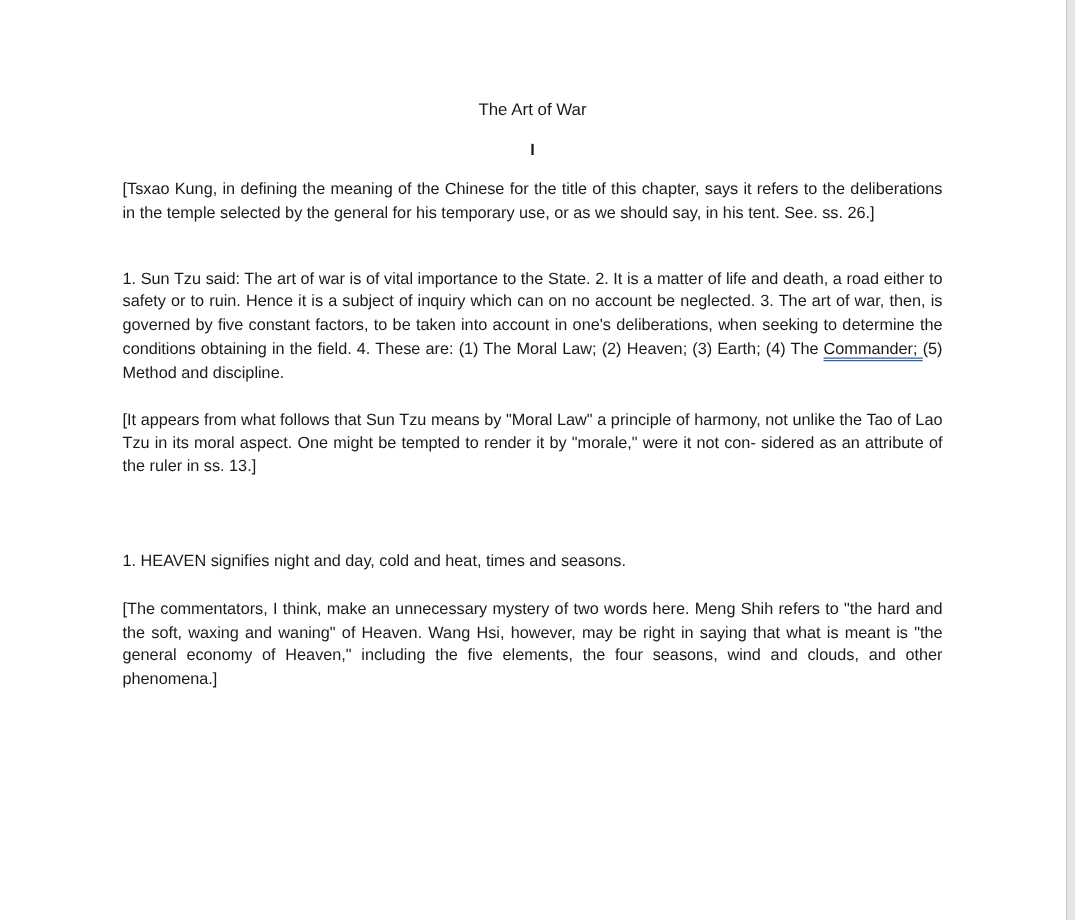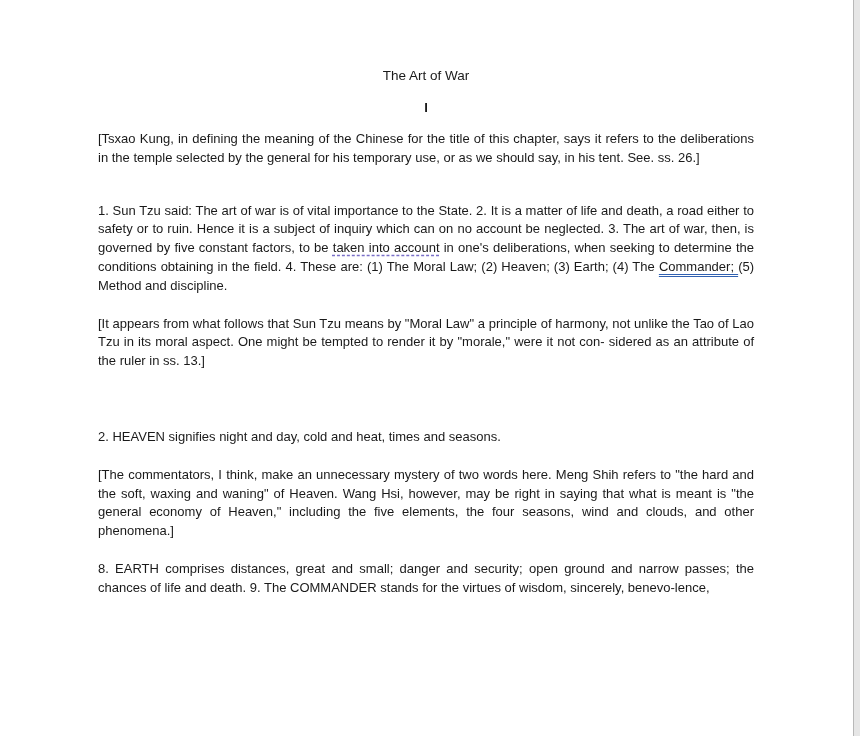--- a/index.html
+++ b/index.html
@@ -47,7 +47,7 @@
   .title {
     text-align: center;
     font-size: 13.5px;
-    margin: 0 0 12px 0;
+    margin: 12px 0 12px 0;
     line-height: 20px;
   }
   .roman {

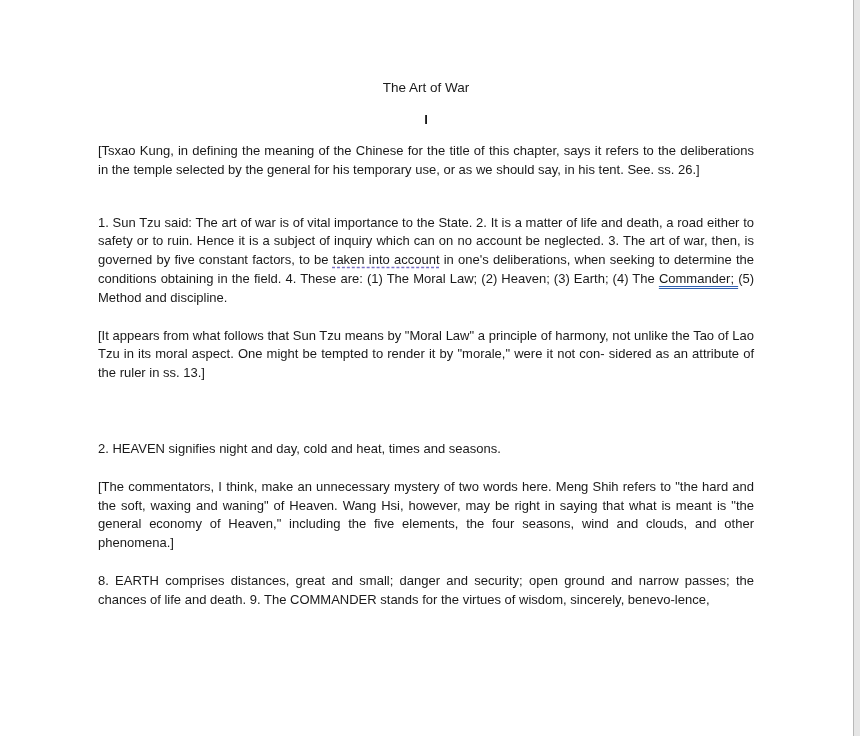--- a/index.html
+++ b/index.html
@@ -71,7 +71,6 @@
   .gap-lg { height: 34px; }
   .gap { height: 19px; }
   .gram-err {
-    text-decoration: underline;
     text-decoration-style: dashed;
     text-decoration-color: #7a6fc8;
     text-underline-offset: 3px;

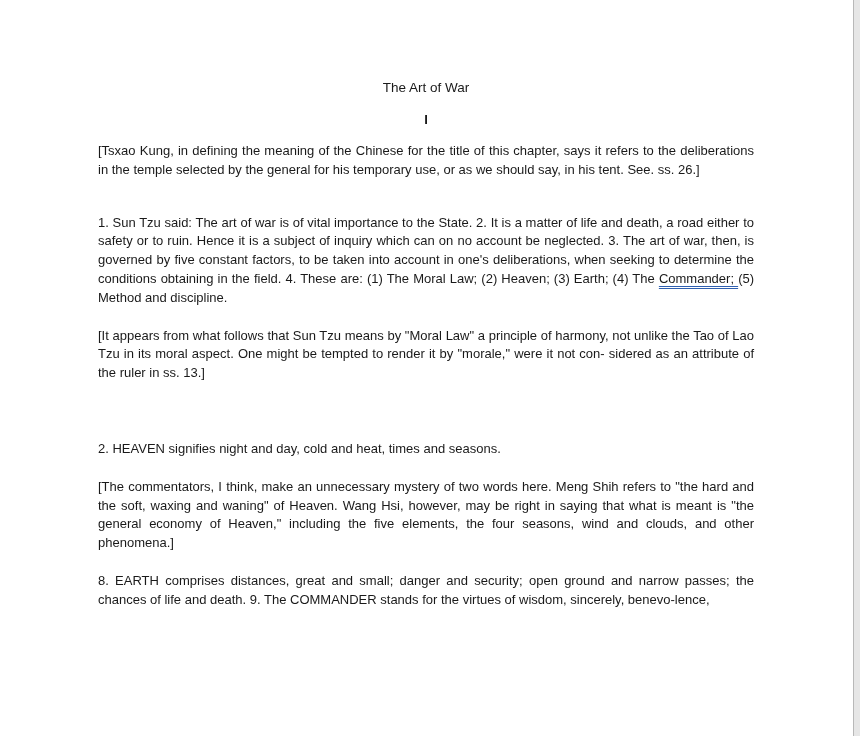--- a/index.html
+++ b/index.html
@@ -104,7 +104,7 @@
 
       <div class="gap"></div>
 
-      <p class="para">2. HEAVEN signifies night and day, cold and heat, times and seasons.</p>
+      <p class="para">1. HEAVEN signifies night and day, cold and heat, times and seasons.</p>
       <div class="gap"></div>
 
       <p class="para">[The commentators, I think, make an unnecessary mystery of two words here. Meng Shih refers to "the hard and the soft, waxing and waning" of Heaven. Wang Hsi, however, may be right in saying that what is meant is "the general economy of Heaven," including the five elements, the four seasons, wind and clouds, and other phenomena.]</p>

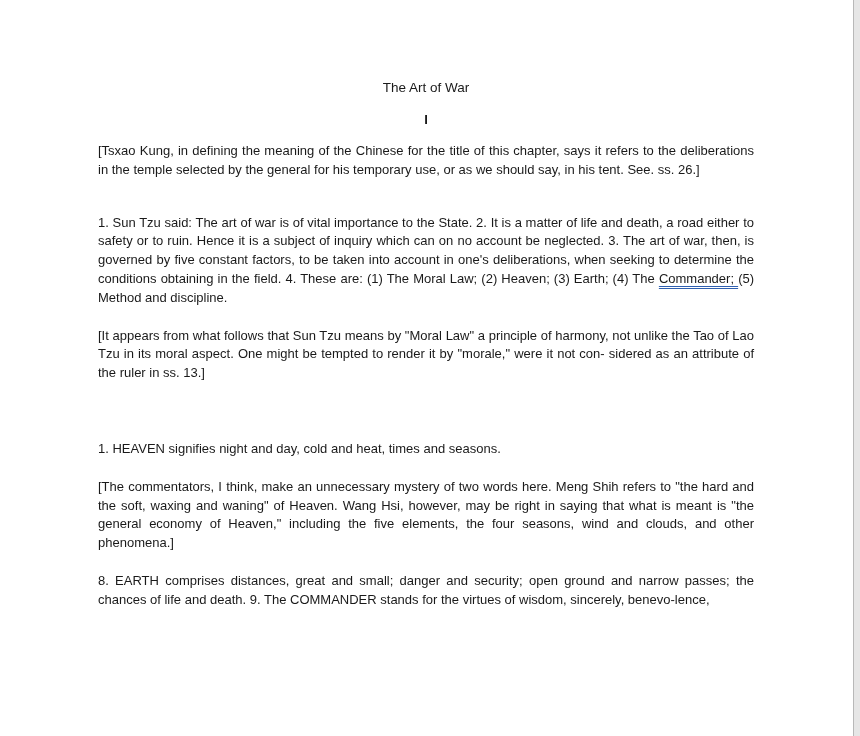--- a/index.html
+++ b/index.html
@@ -110,7 +110,6 @@
       <p class="para">[The commentators, I think, make an unnecessary mystery of two words here. Meng Shih refers to "the hard and the soft, waxing and waning" of Heaven. Wang Hsi, however, may be right in saying that what is meant is "the general economy of Heaven," including the five elements, the four seasons, wind and clouds, and other phenomena.]</p>
       <div class="gap"></div>
 
-      <p class="para">8. EARTH comprises distances, great and small; danger and security; open ground and narrow passes; the chances of life and death. 9. The COMMANDER stands for the virtues of wisdom, sincerely, benevo-lence,</p>
     </div>
   </div>
   <div class="right-gutter"></div>

